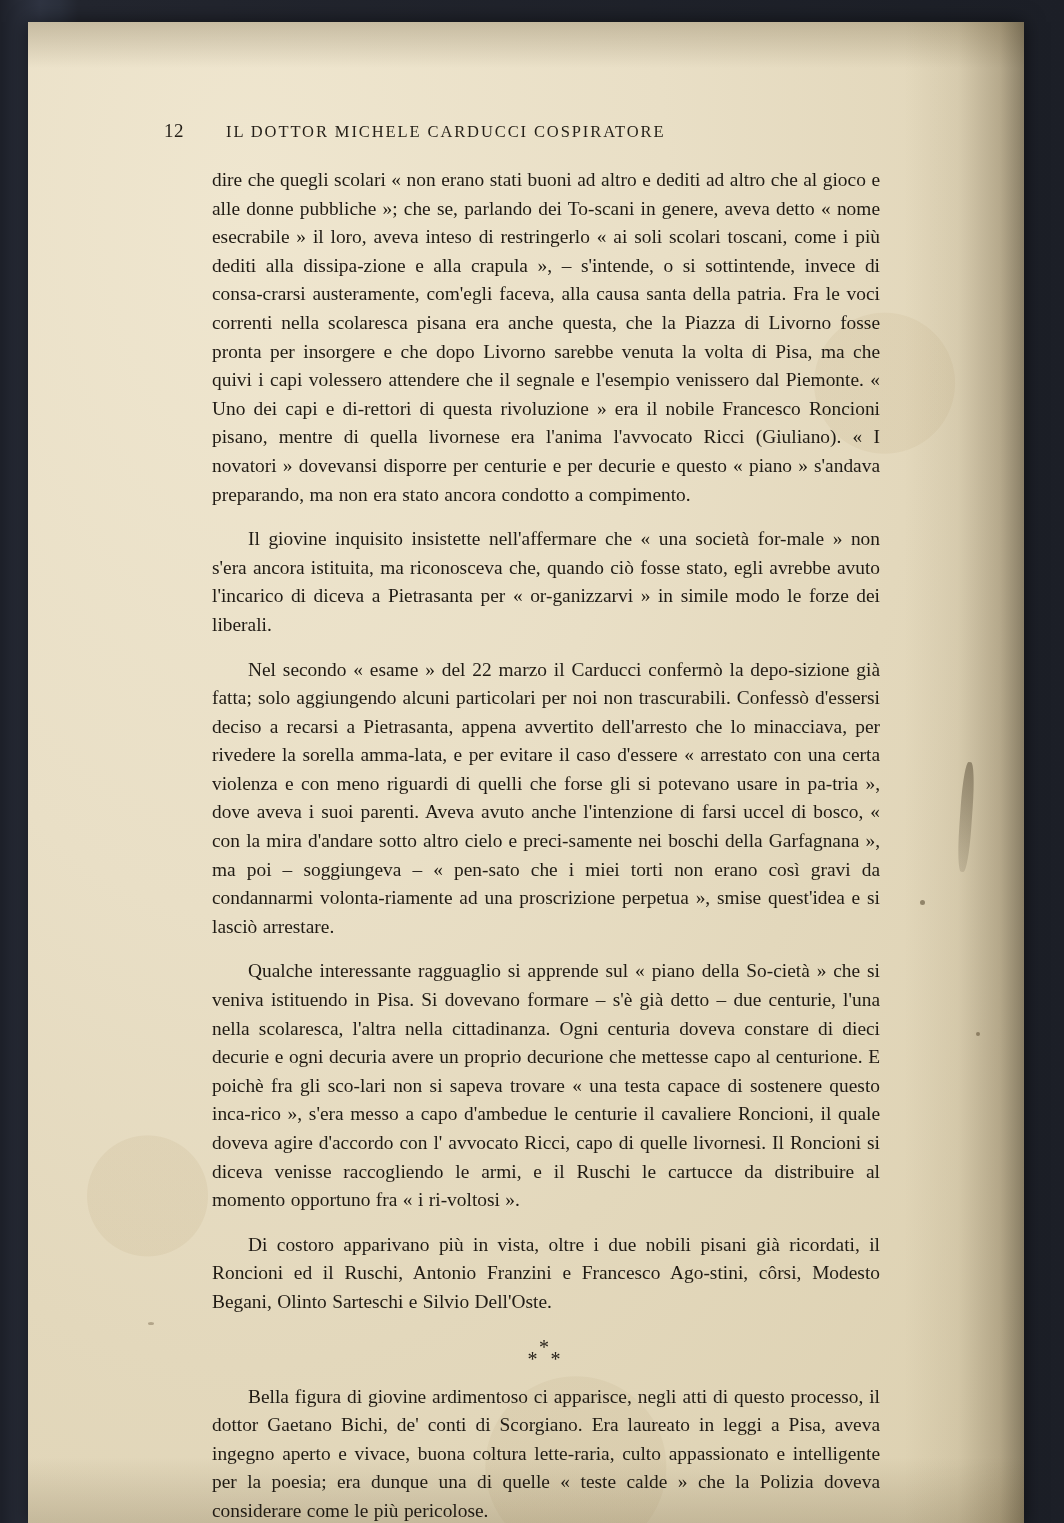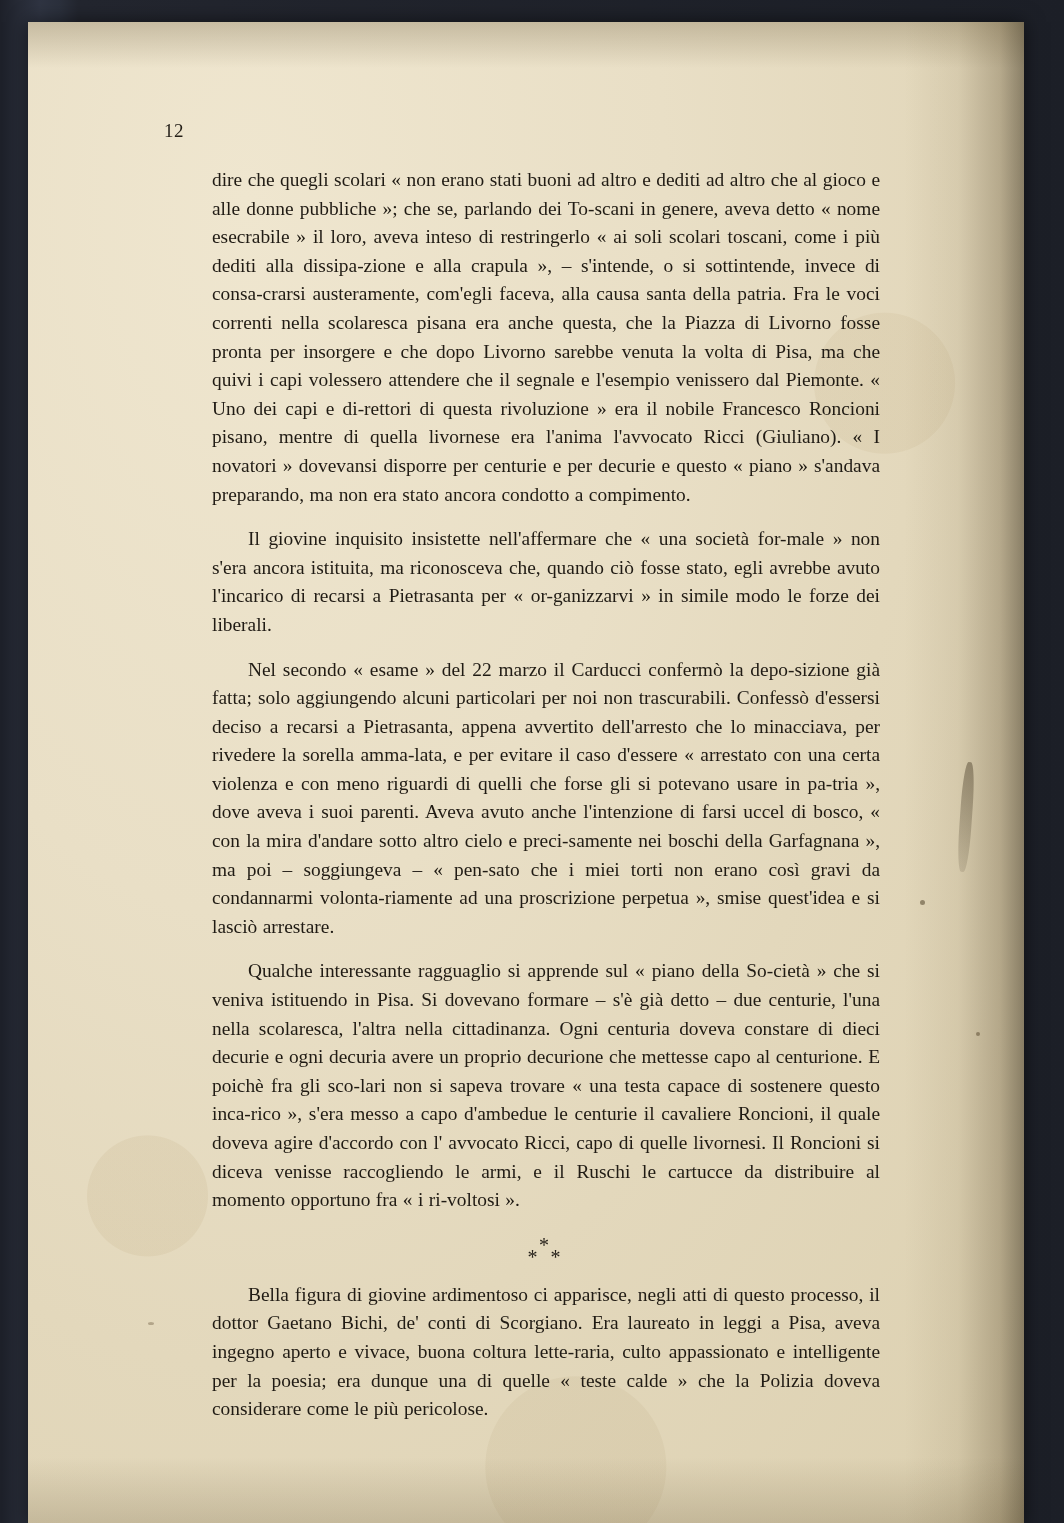--- a/index.html
+++ b/index.html
@@ -161,6 +161,7 @@
 
       <div id="running-head">
         <span id="page-number">12</span>
+        <span id="head-title">IL DOTTOR MICHELE CARDUCCI COSPIRATORE</span>
       </div>
 
       <p class="para">dire che quegli scolari « non erano stati buoni ad altro e dediti ad altro che al gioco e alle donne pubbliche »; che se, parlando dei To-scani in genere, aveva detto « nome esecrabile » il loro, aveva inteso di restringerlo « ai soli scolari toscani, come i più dediti alla dissipa-zione e alla crapula », – s'intende, o si sottintende, invece di consa-crarsi austeramente, com'egli faceva, alla causa santa della patria. Fra le voci correnti nella scolaresca pisana era anche questa, che la Piazza di Livorno fosse pronta per insorgere e che dopo Livorno sarebbe venuta la volta di Pisa, ma che quivi i capi volessero attendere che il segnale e l'esempio venissero dal Piemonte. « Uno dei capi e di-rettori di questa rivoluzione » era il nobile Francesco Roncioni pisano, mentre di quella livornese era l'anima l'avvocato Ricci (Giuliano). « I novatori » dovevansi disporre per centurie e per decurie e questo « piano » s'andava preparando, ma non era stato ancora condotto a compimento.</p>

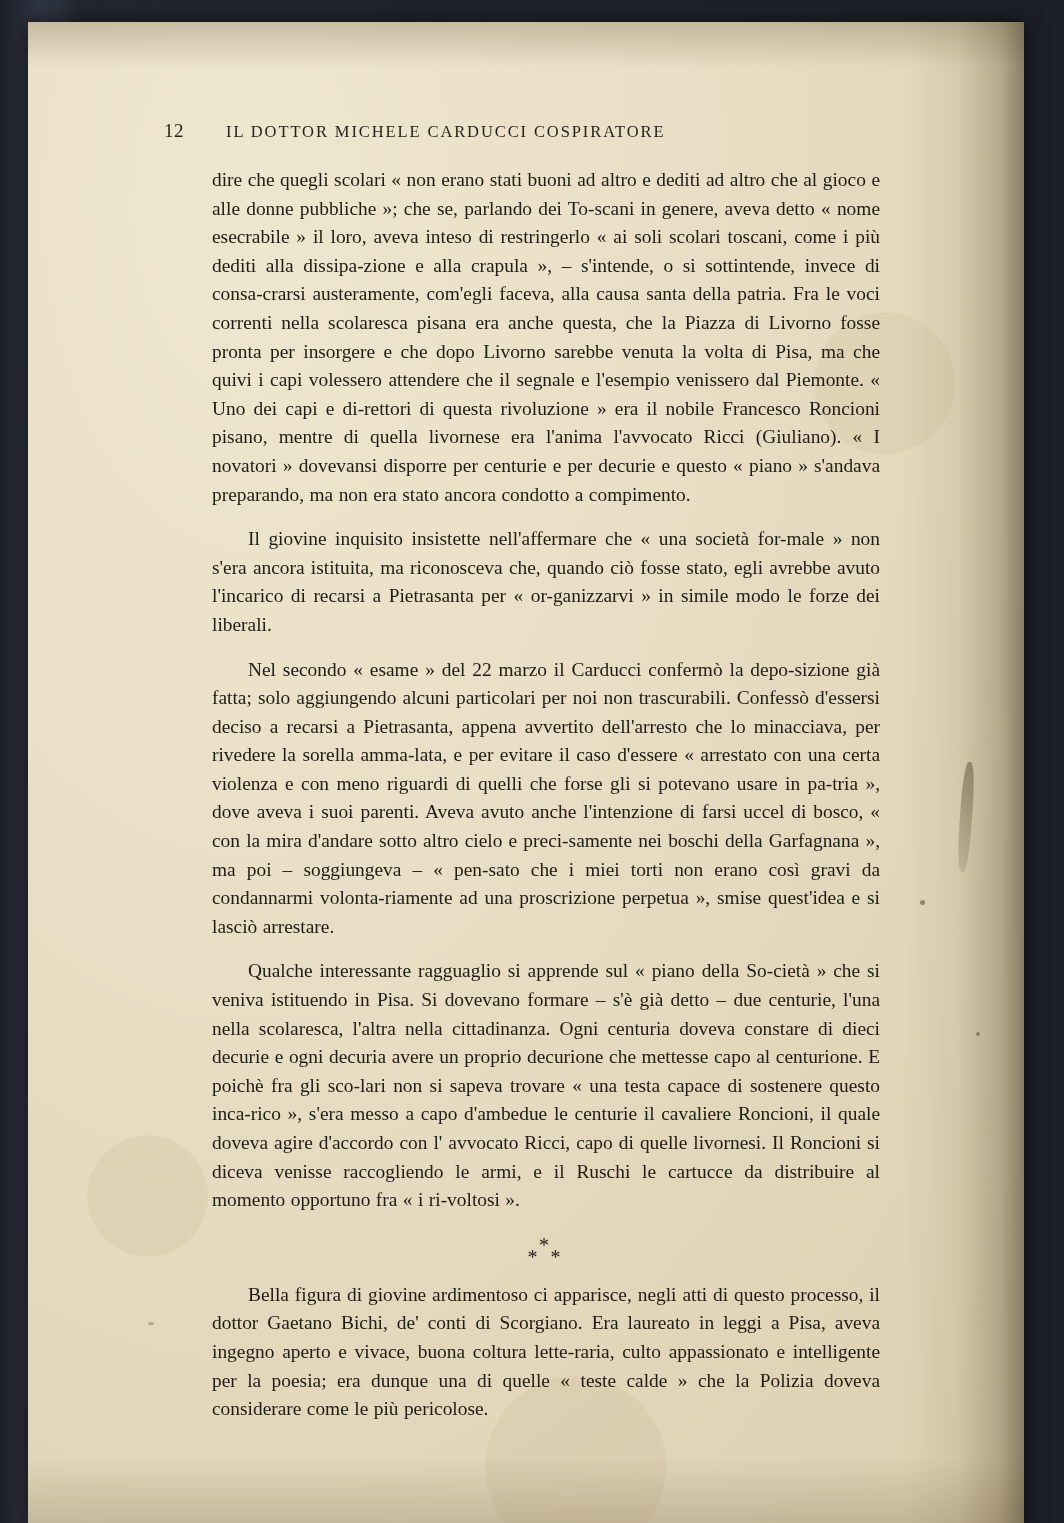--- a/index.html
+++ b/index.html
@@ -165,7 +165,7 @@
       </div>
 
       <p class="para">dire che quegli scolari « non erano stati buoni ad altro e dediti ad altro che al gioco e alle donne pubbliche »; che se, parlando dei To-scani in genere, aveva detto « nome esecrabile » il loro, aveva inteso di restringerlo « ai soli scolari toscani, come i più dediti alla dissipa-zione e alla crapula », – s'intende, o si sottintende, invece di consa-crarsi austeramente, com'egli faceva, alla causa santa della patria. Fra le voci correnti nella scolaresca pisana era anche questa, che la Piazza di Livorno fosse pronta per insorgere e che dopo Livorno sarebbe venuta la volta di Pisa, ma che quivi i capi volessero attendere che il segnale e l'esempio venissero dal Piemonte. « Uno dei capi e di-rettori di questa rivoluzione » era il nobile Francesco Roncioni pisano, mentre di quella livornese era l'anima l'avvocato Ricci (Giuliano). « I novatori » dovevansi disporre per centurie e per decurie e questo « piano » s'andava preparando, ma non era stato ancora condotto a compimento.</p>
-      <p class="para indent">Il giovine inquisito insistette nell'affermare che « una società for-male » non s'era ancora istituita, ma riconosceva che, quando ciò fosse stato, egli avrebbe avuto l'incarico di recarsi a Pietrasanta per « or-ganizzarvi » in simile modo le forze dei liberali.</p>
+      <p class="para indent">Il giovine inquisito insistette nell'affermare che « una società for-male » non s'era ancora istituita, ma riconosceva che, quando ciò fosse stato, egli avrebbe avuto l'incarico di diceva a Pietrasanta per « or-ganizzarvi » in simile modo le forze dei liberali.</p>
       <p class="para indent">Nel secondo « esame » del 22 marzo il Carducci confermò la depo-sizione già fatta; solo aggiungendo alcuni particolari per noi non trascurabili. Confessò d'essersi deciso a recarsi a Pietrasanta, appena avvertito dell'arresto che lo minacciava, per rivedere la sorella amma-lata, e per evitare il caso d'essere « arrestato con una certa violenza e con meno riguardi di quelli che forse gli si potevano usare in pa-tria », dove aveva i suoi parenti. Aveva avuto anche l'intenzione di farsi uccel di bosco, « con la mira d'andare sotto altro cielo e preci-samente nei boschi della Garfagnana », ma poi – soggiungeva – « pen-sato che i miei torti non erano così gravi da condannarmi volonta-riamente ad una proscrizione perpetua », smise quest'idea e si lasciò arrestare.</p>
       <p class="para indent">Qualche interessante ragguaglio si apprende sul « piano della So-cietà » che si veniva istituendo in Pisa. Si dovevano formare – s'è già detto – due centurie, l'una nella scolaresca, l'altra nella cittadinanza. Ogni centuria doveva constare di dieci decurie e ogni decuria avere un proprio decurione che mettesse capo al centurione. E poichè fra gli sco-lari non si sapeva trovare « una testa capace di sostenere questo inca-rico », s'era messo a capo d'ambedue le centurie il cavaliere Roncioni, il quale doveva agire d'accordo con l' avvocato Ricci, capo di quelle livornesi. Il Roncioni si diceva venisse raccogliendo le armi, e il Ruschi le cartucce da distribuire al momento opportuno fra « i ri-voltosi ».</p>
 

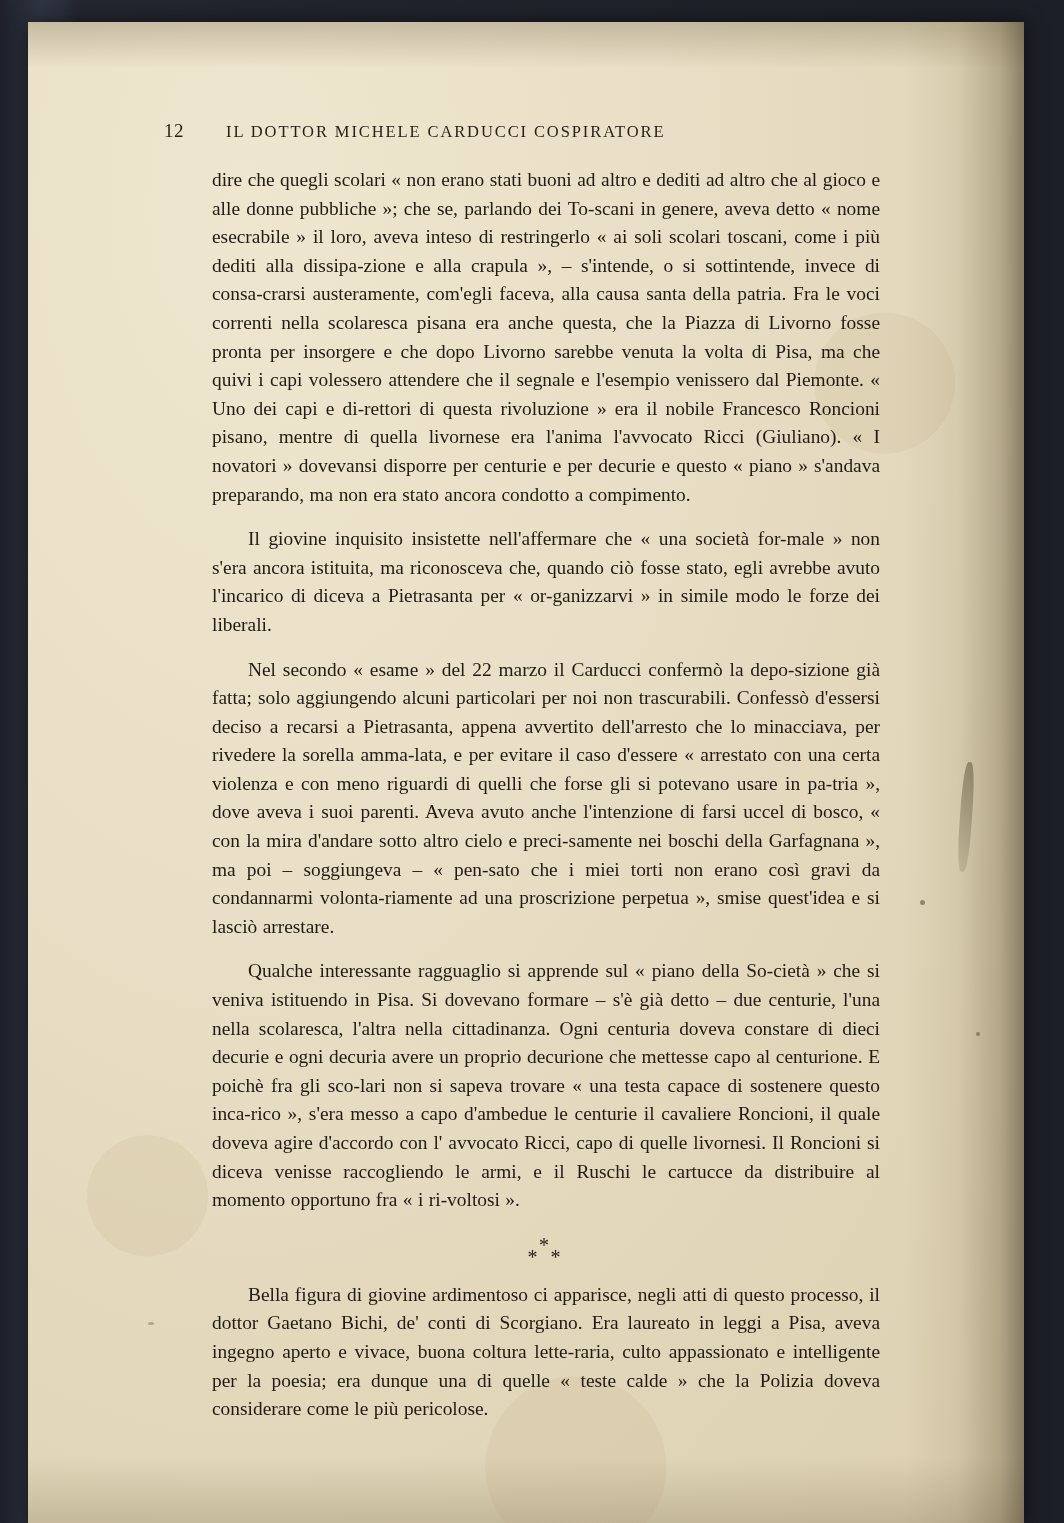--- a/index.html
+++ b/index.html
@@ -168,6 +168,7 @@
       <p class="para indent">Il giovine inquisito insistette nell'affermare che « una società for-male » non s'era ancora istituita, ma riconosceva che, quando ciò fosse stato, egli avrebbe avuto l'incarico di diceva a Pietrasanta per « or-ganizzarvi » in simile modo le forze dei liberali.</p>
       <p class="para indent">Nel secondo « esame » del 22 marzo il Carducci confermò la depo-sizione già fatta; solo aggiungendo alcuni particolari per noi non trascurabili. Confessò d'essersi deciso a recarsi a Pietrasanta, appena avvertito dell'arresto che lo minacciava, per rivedere la sorella amma-lata, e per evitare il caso d'essere « arrestato con una certa violenza e con meno riguardi di quelli che forse gli si potevano usare in pa-tria », dove aveva i suoi parenti. Aveva avuto anche l'intenzione di farsi uccel di bosco, « con la mira d'andare sotto altro cielo e preci-samente nei boschi della Garfagnana », ma poi – soggiungeva – « pen-sato che i miei torti non erano così gravi da condannarmi volonta-riamente ad una proscrizione perpetua », smise quest'idea e si lasciò arrestare.</p>
       <p class="para indent">Qualche interessante ragguaglio si apprende sul « piano della So-cietà » che si veniva istituendo in Pisa. Si dovevano formare – s'è già detto – due centurie, l'una nella scolaresca, l'altra nella cittadinanza. Ogni centuria doveva constare di dieci decurie e ogni decuria avere un proprio decurione che mettesse capo al centurione. E poichè fra gli sco-lari non si sapeva trovare « una testa capace di sostenere questo inca-rico », s'era messo a capo d'ambedue le centurie il cavaliere Roncioni, il quale doveva agire d'accordo con l' avvocato Ricci, capo di quelle livornesi. Il Roncioni si diceva venisse raccogliendo le armi, e il Ruschi le cartucce da distribuire al momento opportuno fra « i ri-voltosi ».</p>
+      <p class="para indent">Di costoro apparivano più in vista, oltre i due nobili pisani già ricordati, il Roncioni ed il Ruschi, Antonio Franzini e Francesco Ago-stini, côrsi, Modesto Begani, Olinto Sarteschi e Silvio Dell'Oste.</p>
 
       <div id="asterism">
         <span class="top">*</span>

